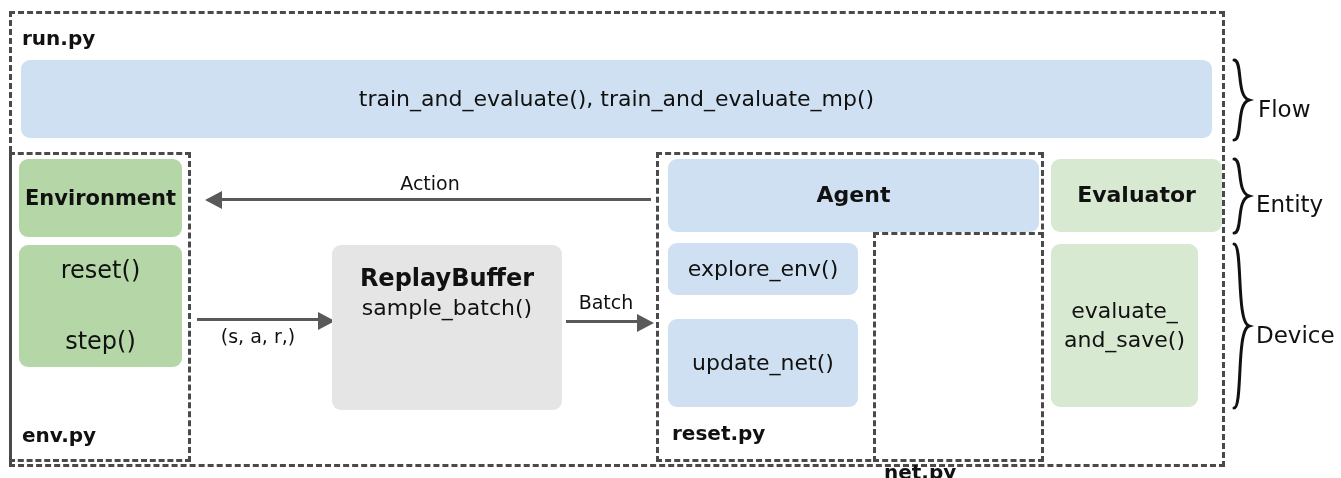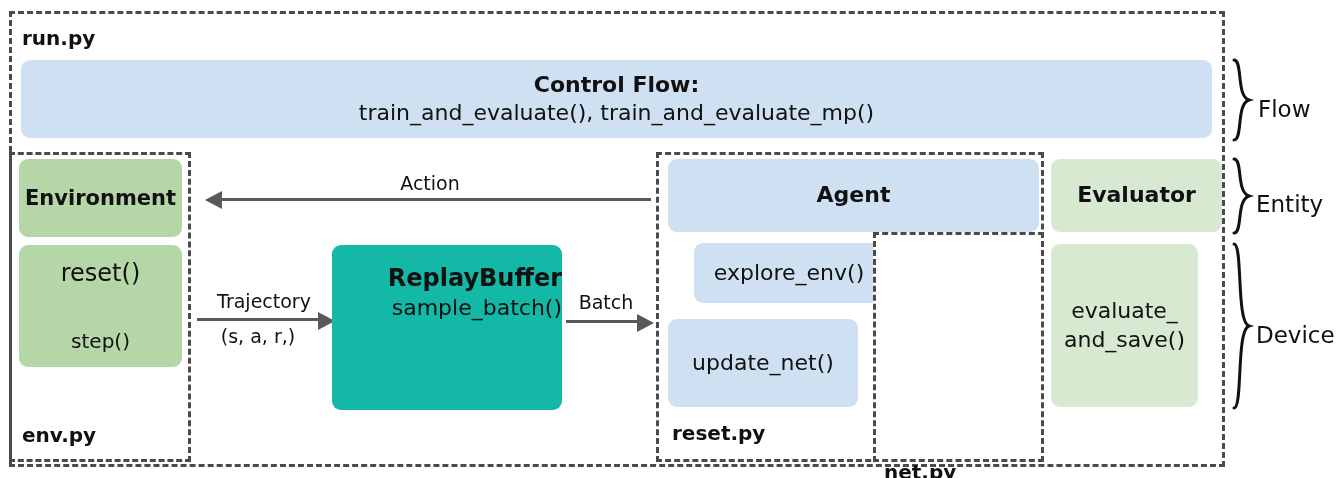--- a/index.html
+++ b/index.html
@@ -95,7 +95,6 @@
   <div class="abs file-label" style="left:22px; top:26px;">run.py</div>
 
   <div class="abs box blue" style="left:21px; top:60px; width:1191px; height:78px;">
-    <div class="bold" style="font-size:22px;">Control Flow:</div>
     <div style="font-size:22px;">train_and_evaluate(),  train_and_evaluate_mp()</div>
   </div>
 

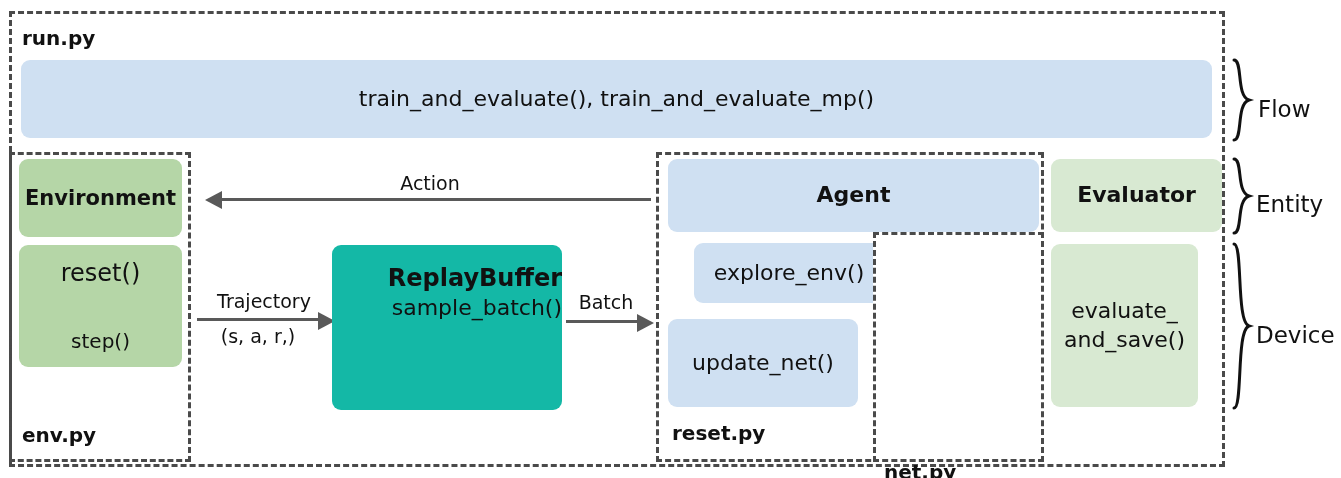--- a/index.html
+++ b/index.html
@@ -42,7 +42,7 @@
   .blue   { background: #cfe0f2; }
   .green  { background: #b5d6a7; }
   .green-light { background: #d8e9d2; }
-  .yellow { background: #14b8a6; align-items: flex-end; }
+  .yellow { background: #e5e5e5; }
 
   .bold { font-weight: bold; }
 

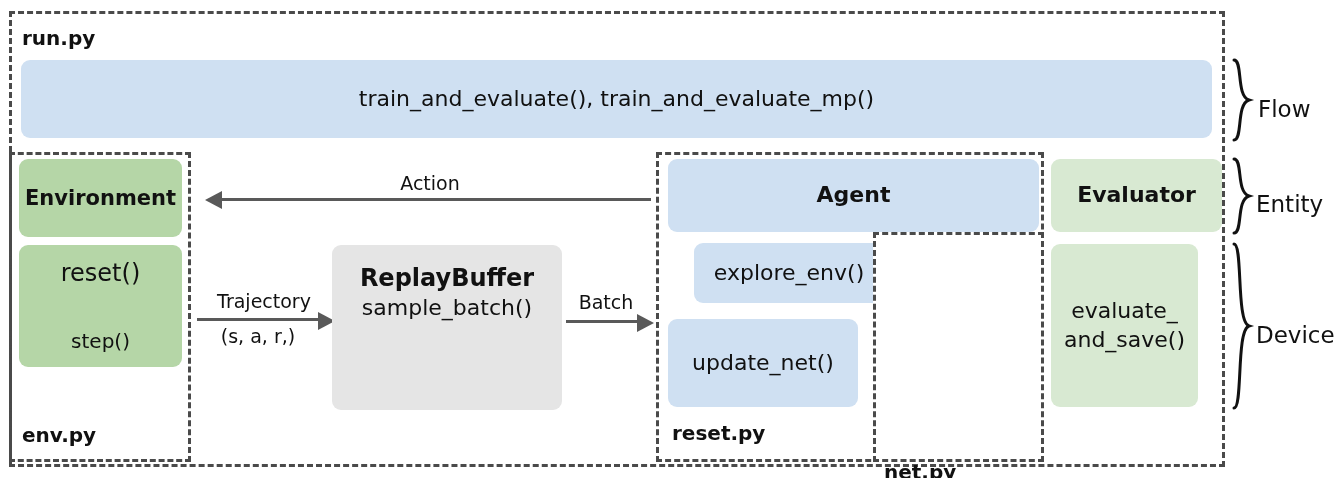--- a/index.html
+++ b/index.html
@@ -135,7 +135,7 @@
     <div class="bold" style="font-size:22px;">Agent</div>
   </div>
 
-  <div class="abs box blue" style="left:668px; top:243px; width:190px; height:60px;margin-left:26px;">
+  <div class="abs box blue" style="left:668px; top:243px; width:190px; height:52px;">
     <div style="font-size:22px;">explore_env()</div>
   </div>
 

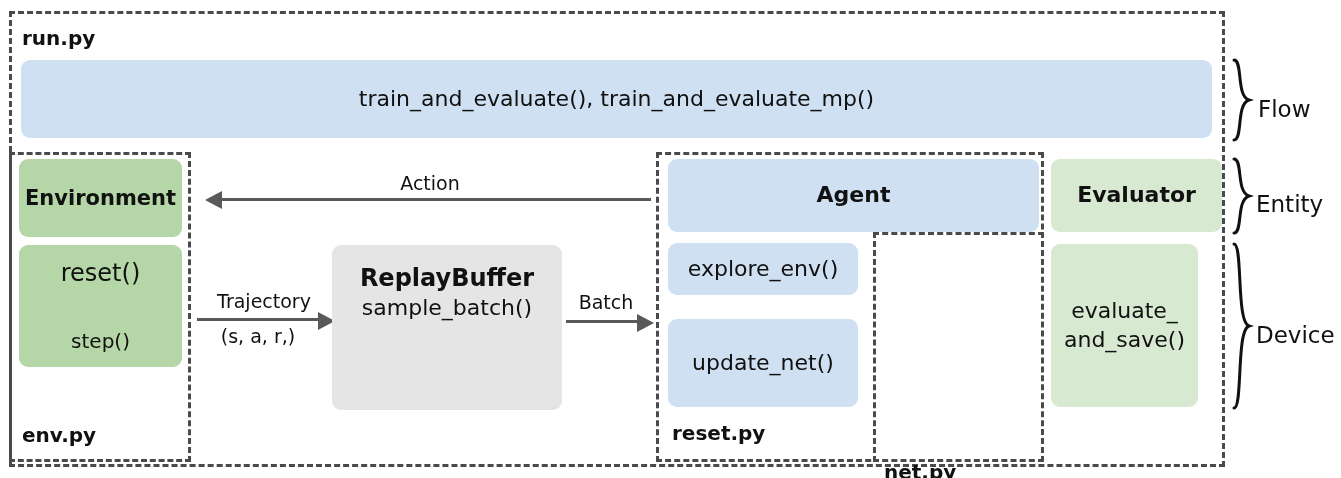--- a/index.html
+++ b/index.html
@@ -115,7 +115,6 @@
   <div class="abs arrow-head-left" style="left:205px; top:191px;"></div>
   <div class="abs arrow-line" style="left:221px; top:198px; width:430px;"></div>
 
-  <div class="abs arrow-label" style="left:197px; top:290px; width:134px;">Trajectory</div>
   <div class="abs arrow-line" style="left:197px; top:318px; width:122px;"></div>
   <div class="abs arrow-head-right" style="left:318px; top:312px;"></div>
   <div class="abs arrow-label" style="left:197px; top:325px; width:122px;">(s, a, r,)</div>

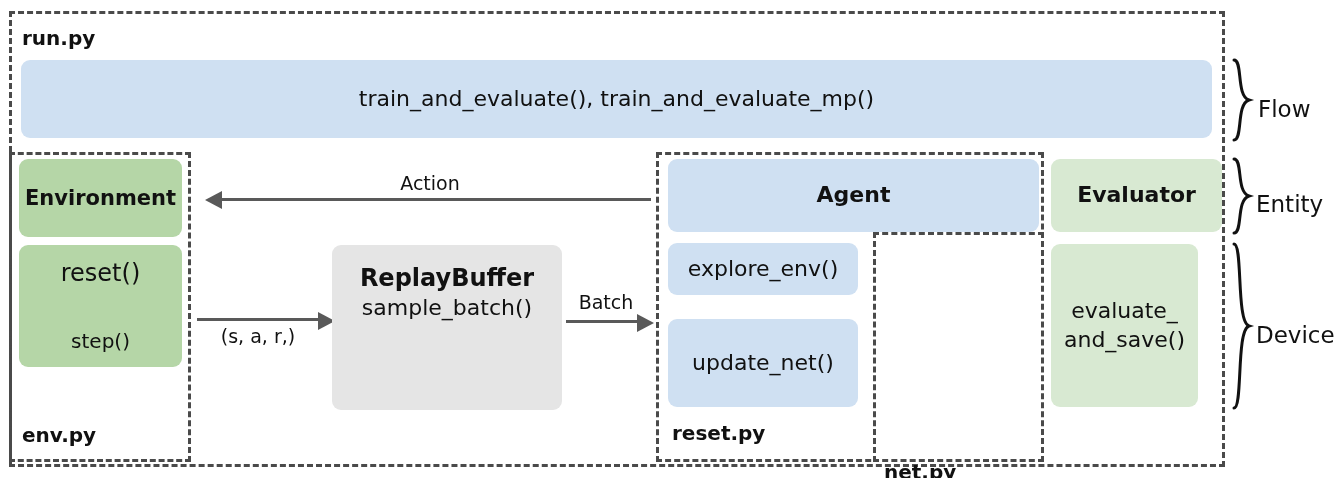--- a/index.html
+++ b/index.html
@@ -106,7 +106,7 @@
 
   <div class="abs box green" style="left:19px; top:245px; width:163px; height:122px;">
     <div style="font-size:24px;">reset()</div>
-    <div style="font-size:20px;margin-top:40px;">step()</div>
+    <div style="font-size:24px;margin-top:40px;">step()</div>
   </div>
 
   <div class="abs file-label" style="left:22px; top:423px;">env.py</div>

